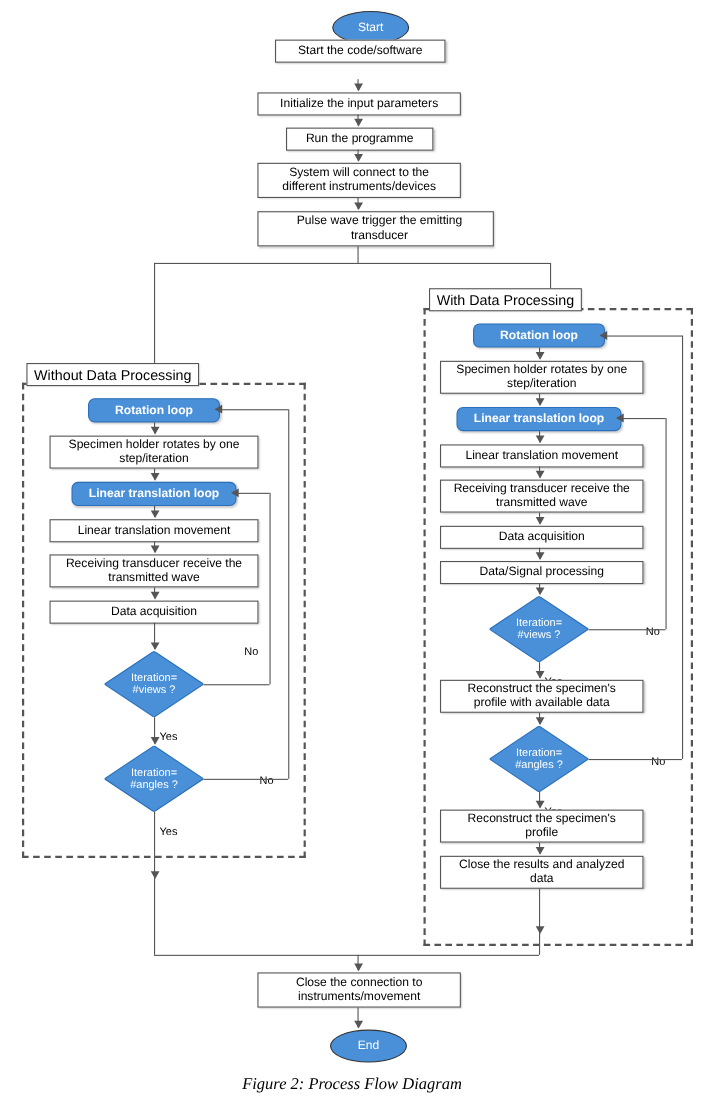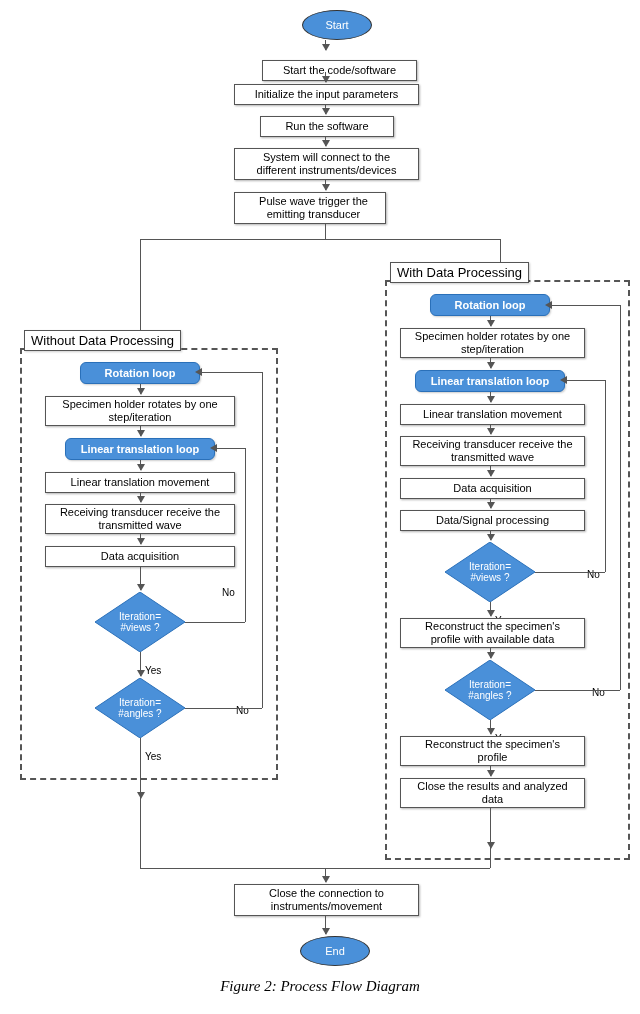--- a/index.html
+++ b/index.html
@@ -122,7 +122,7 @@
   </div>
 <div class="arrow-v" style="left:325px; top:40px; height:10px;"></div>
 
-<div class="process" style="left:250px; top:60px; width:155px;margin-left:12px;">
+<div class="process" style="left:250px; top:36px; width:155px;">
     <span>Start the code/software</span>
   </div>
 <div class="arrow-v" style="left:325px; top:72px; height:10px;"></div>

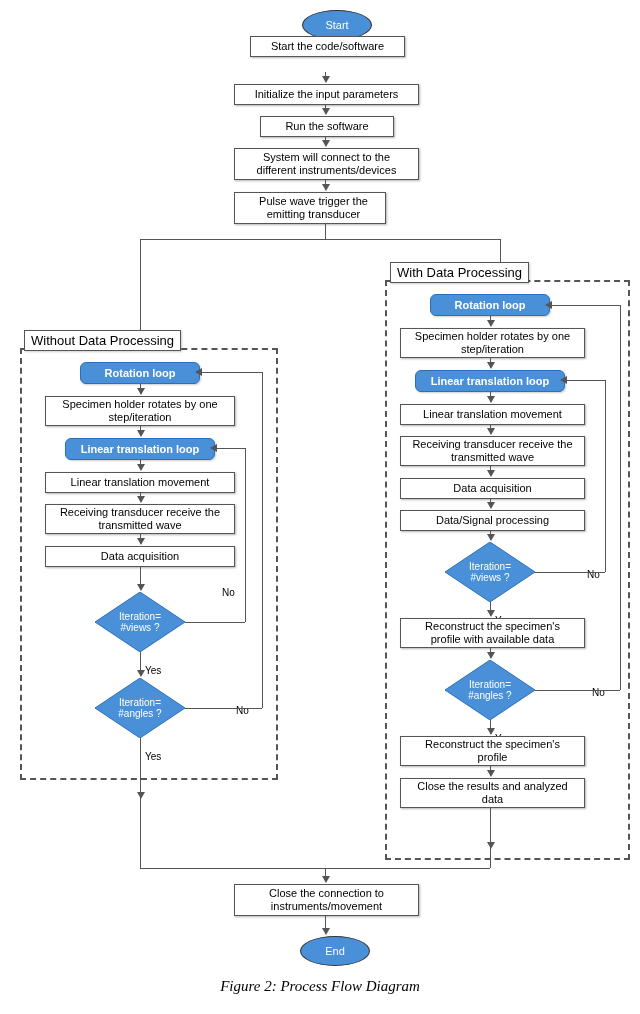--- a/index.html
+++ b/index.html
@@ -133,7 +133,7 @@
 <div class="arrow-v" style="left:325px; top:104px; height:10px;"></div>
 
 <div class="process" style="left:260px; top:116px; width:134px;">
-    <span>Run the software</span>
+    <span>Run the programme</span>
   </div>
 <div class="arrow-v" style="left:325px; top:136px; height:10px;"></div>
 

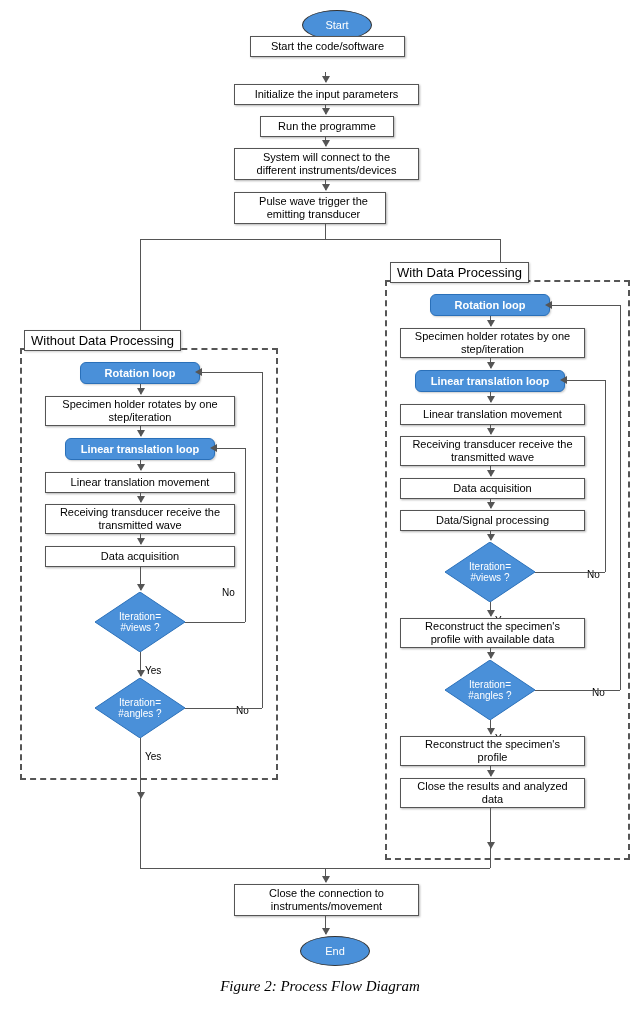--- a/index.html
+++ b/index.html
@@ -142,7 +142,7 @@
   </div>
 <div class="arrow-v" style="left:325px; top:180px; height:10px;"></div>
 
-<div class="process" style="left:234px; top:192px; width:152px; height:32px;padding-left:15px;">
+<div class="process" style="left:234px; top:192px; width:215px; height:32px;padding-left:15px;">
     <span>Pulse wave trigger the emitting transducer</span>
   </div>
 

